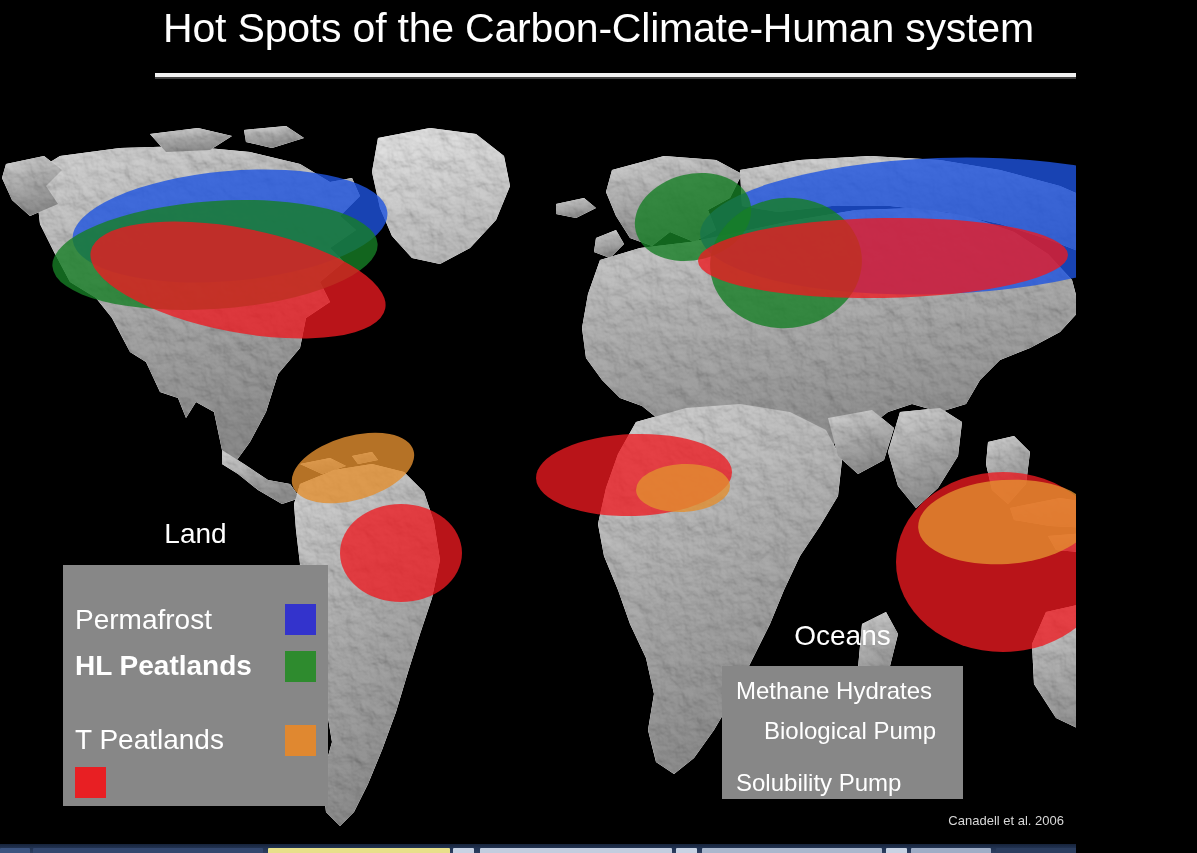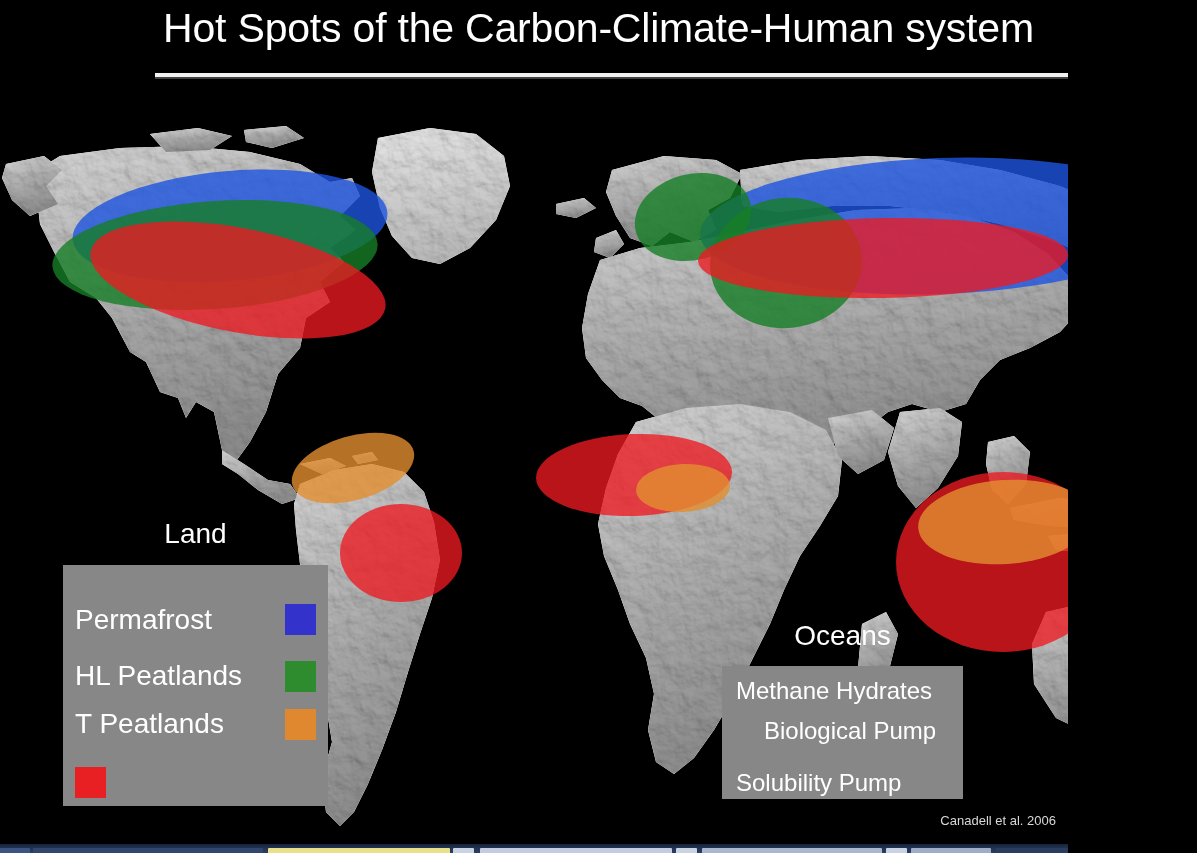--- a/index.html
+++ b/index.html
@@ -13,6 +13,7 @@
     height:853px;
     background:#000;
     overflow:hidden;
+    padding-left:8px;
   }
 
   

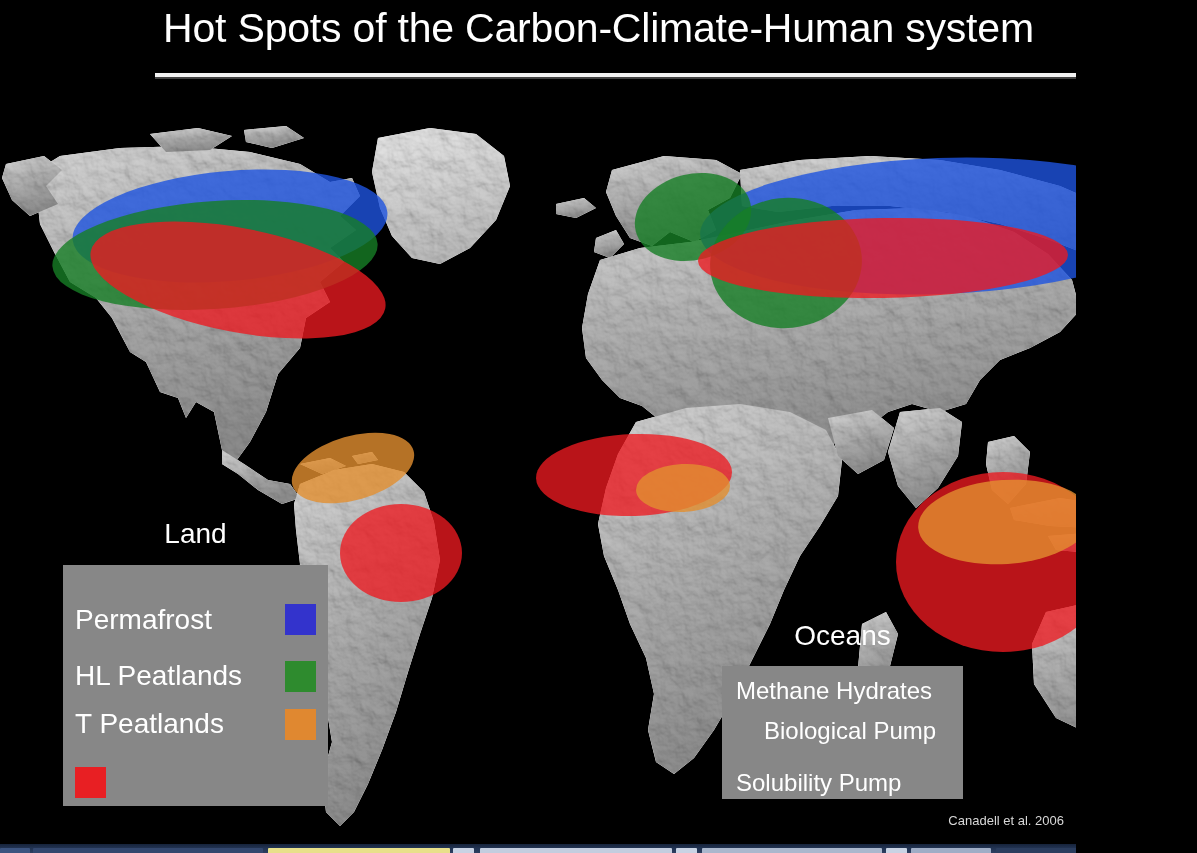--- a/index.html
+++ b/index.html
@@ -292,7 +292,7 @@
       <span class="legend-label">Permafrost</span>
       <span class="swatch" style="background:#3333cc;"></span>
     </div>
-    <div class="legend-row" style="top:84px;">
+    <div class="legend-row" style="top:74px;font-weight:bold;">
       <span class="legend-label">HL Peatlands</span>
       <span class="swatch" style="background:#2e8b2e;"></span>
     </div>

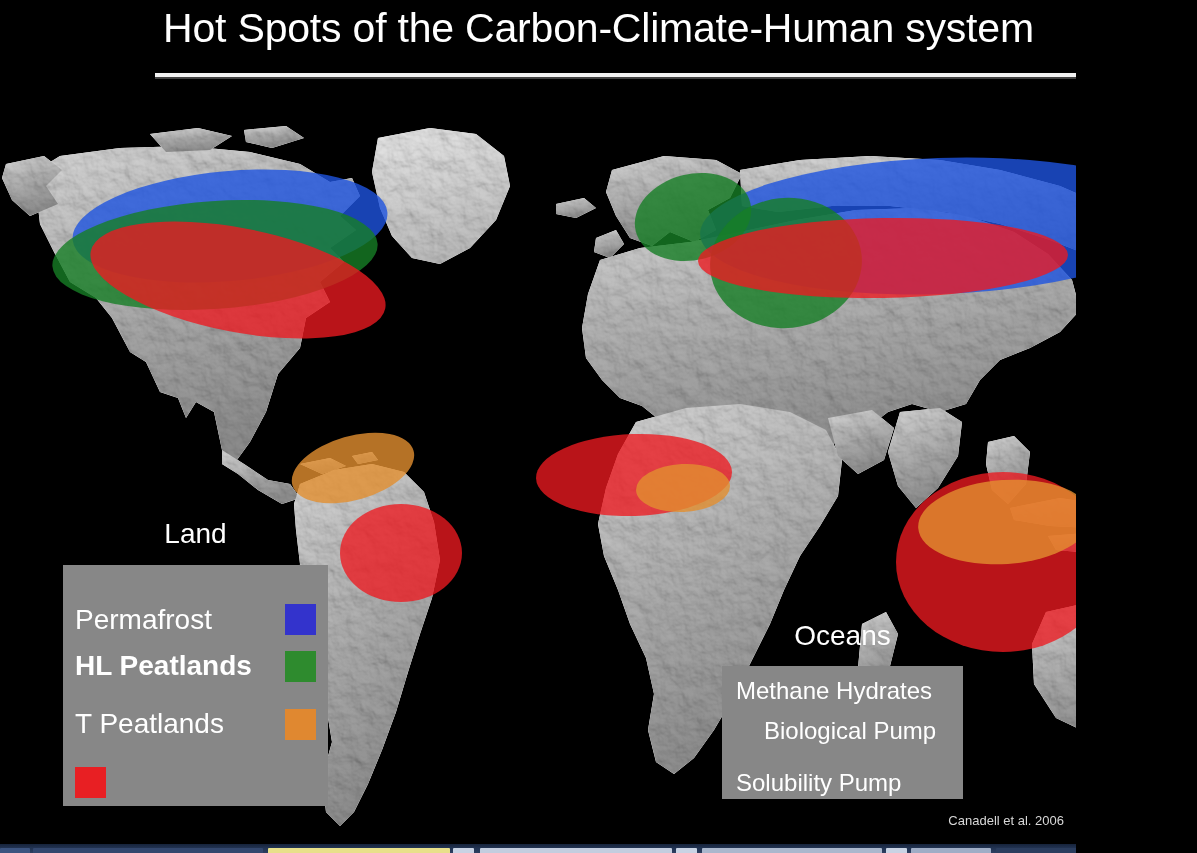--- a/index.html
+++ b/index.html
@@ -296,7 +296,7 @@
       <span class="legend-label">HL Peatlands</span>
       <span class="swatch" style="background:#2e8b2e;"></span>
     </div>
-    <div class="legend-row" style="top:132px;gap:31px;">
+    <div class="legend-row" style="top:148px;gap:31px;">
       <span class="legend-label">T Peatlands</span>
       <span class="swatch" style="background:#e08830;"></span>
     </div>

